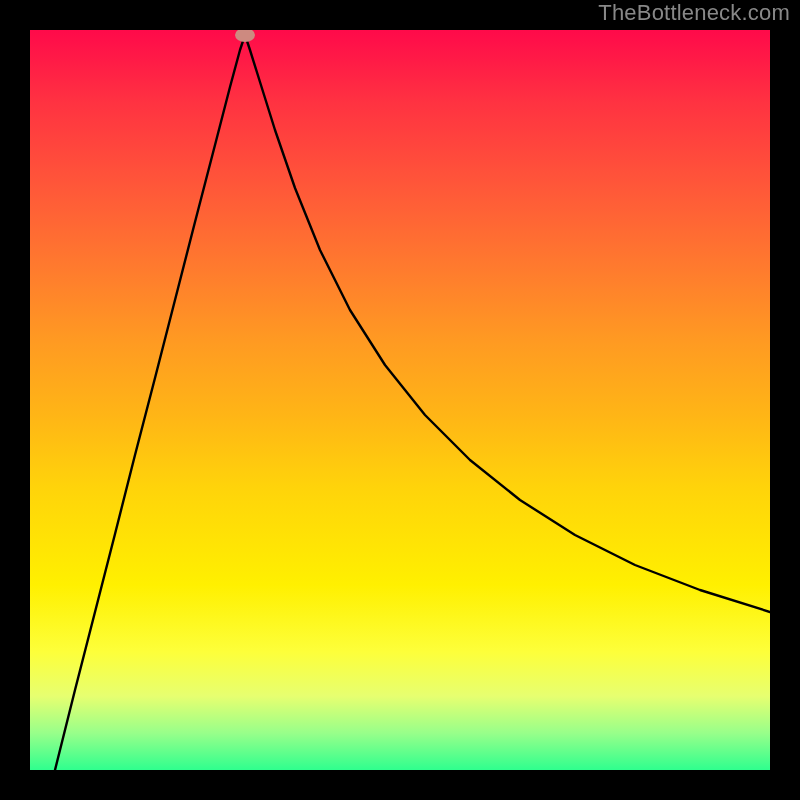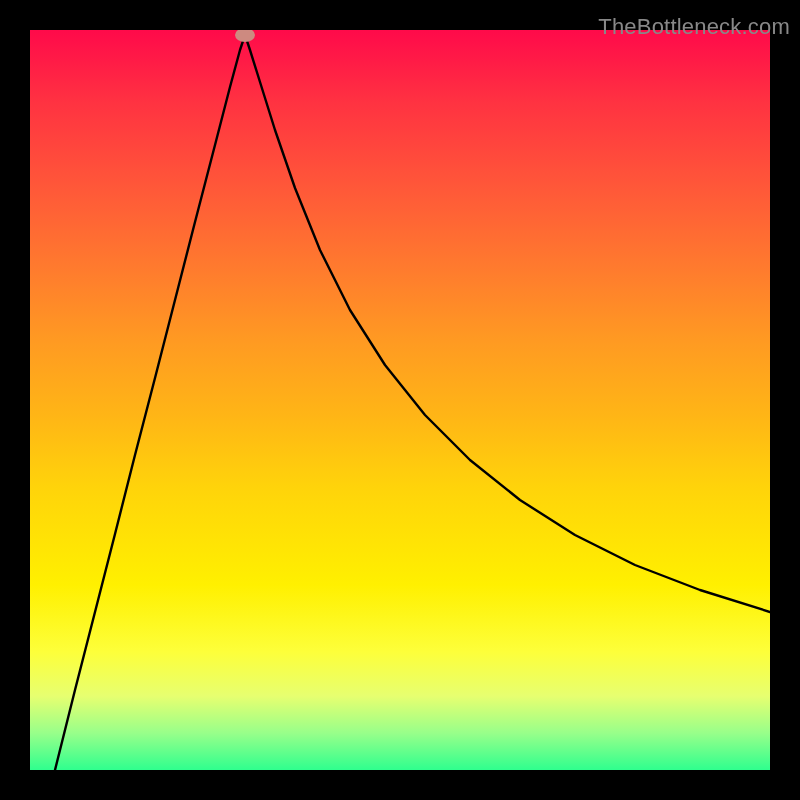--- a/index.html
+++ b/index.html
@@ -19,7 +19,7 @@
   }
   .watermark {
     position: absolute;
-    top: 14px;
+    top: 0;
     right: 10px;
     color: #888;
     font-size: 22px;

